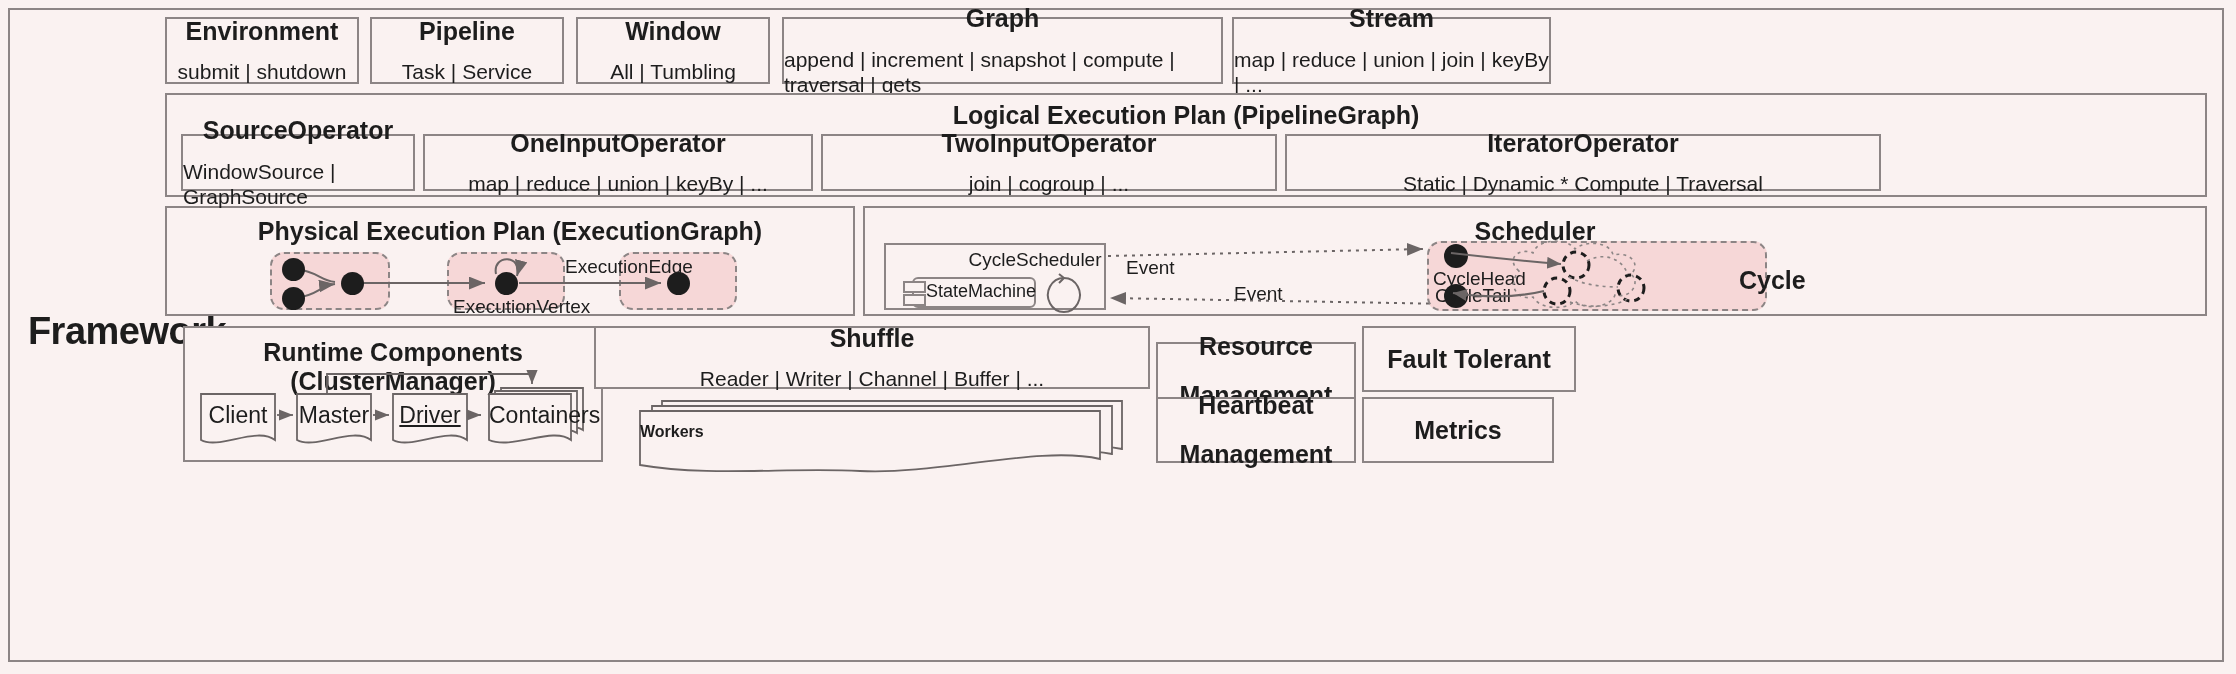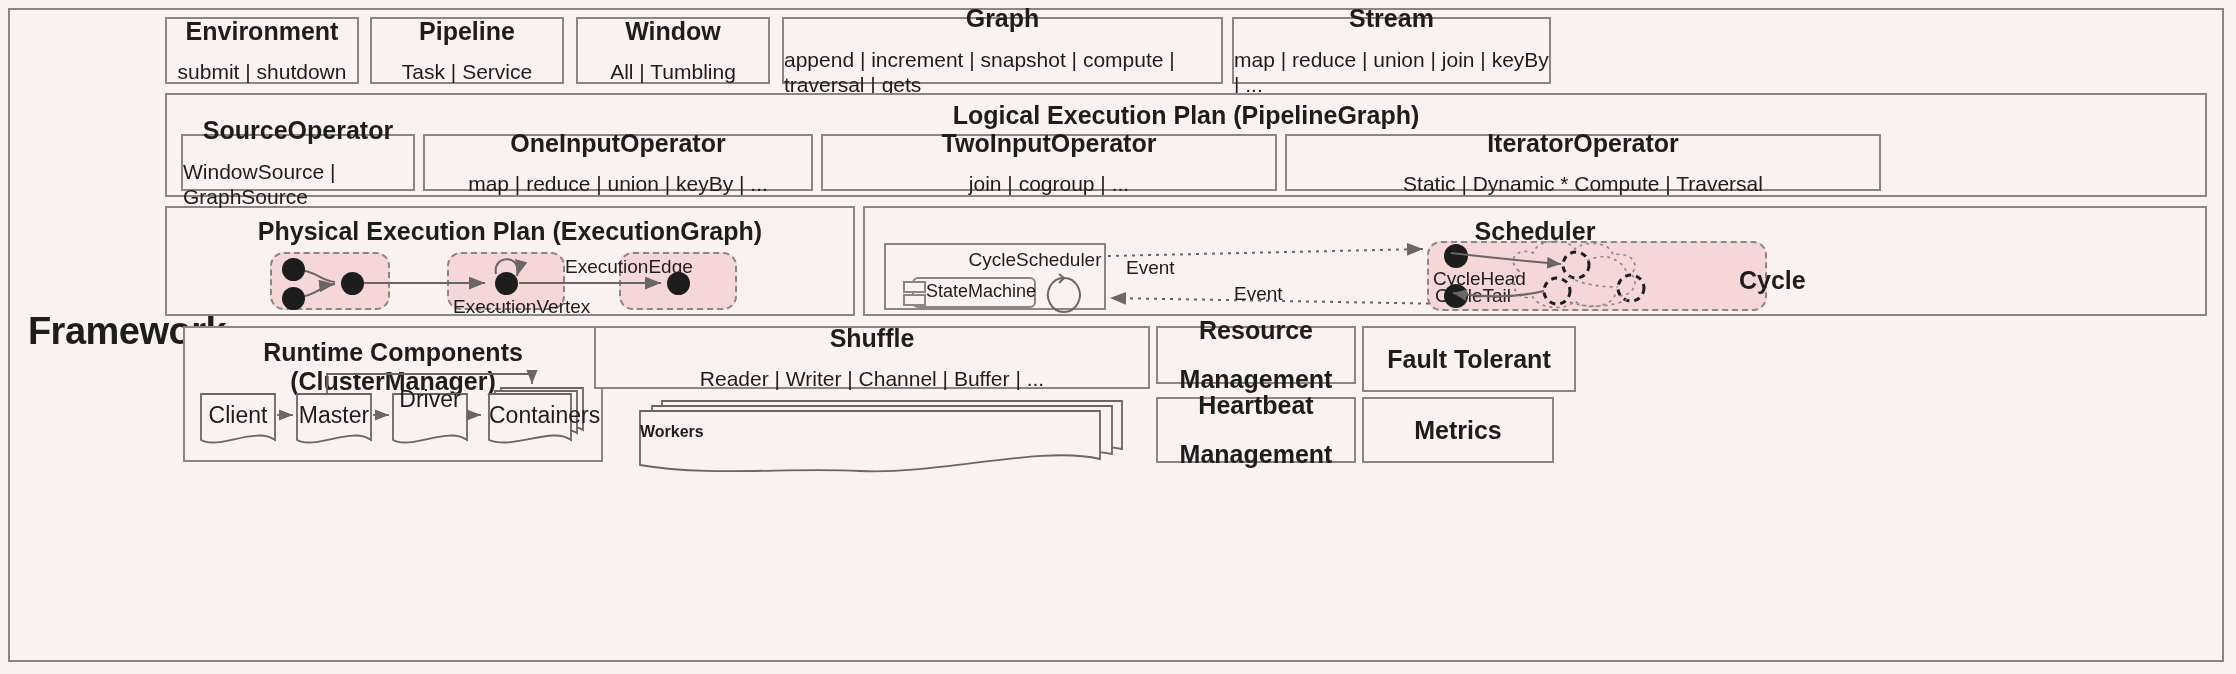--- a/index.html
+++ b/index.html
@@ -254,7 +254,7 @@
                 font-size:16px;font-weight:bold;">Workers</div>
   </div>
 
-  <div class="card two-line" style="left:1146px;top:316px;width:200px;height:58px;">
+  <div class="card two-line" style="left:1146px;top:332px;width:200px;height:58px;">
     <div class="t">Resource</div>
     <div class="t2">Management</div>
   </div>

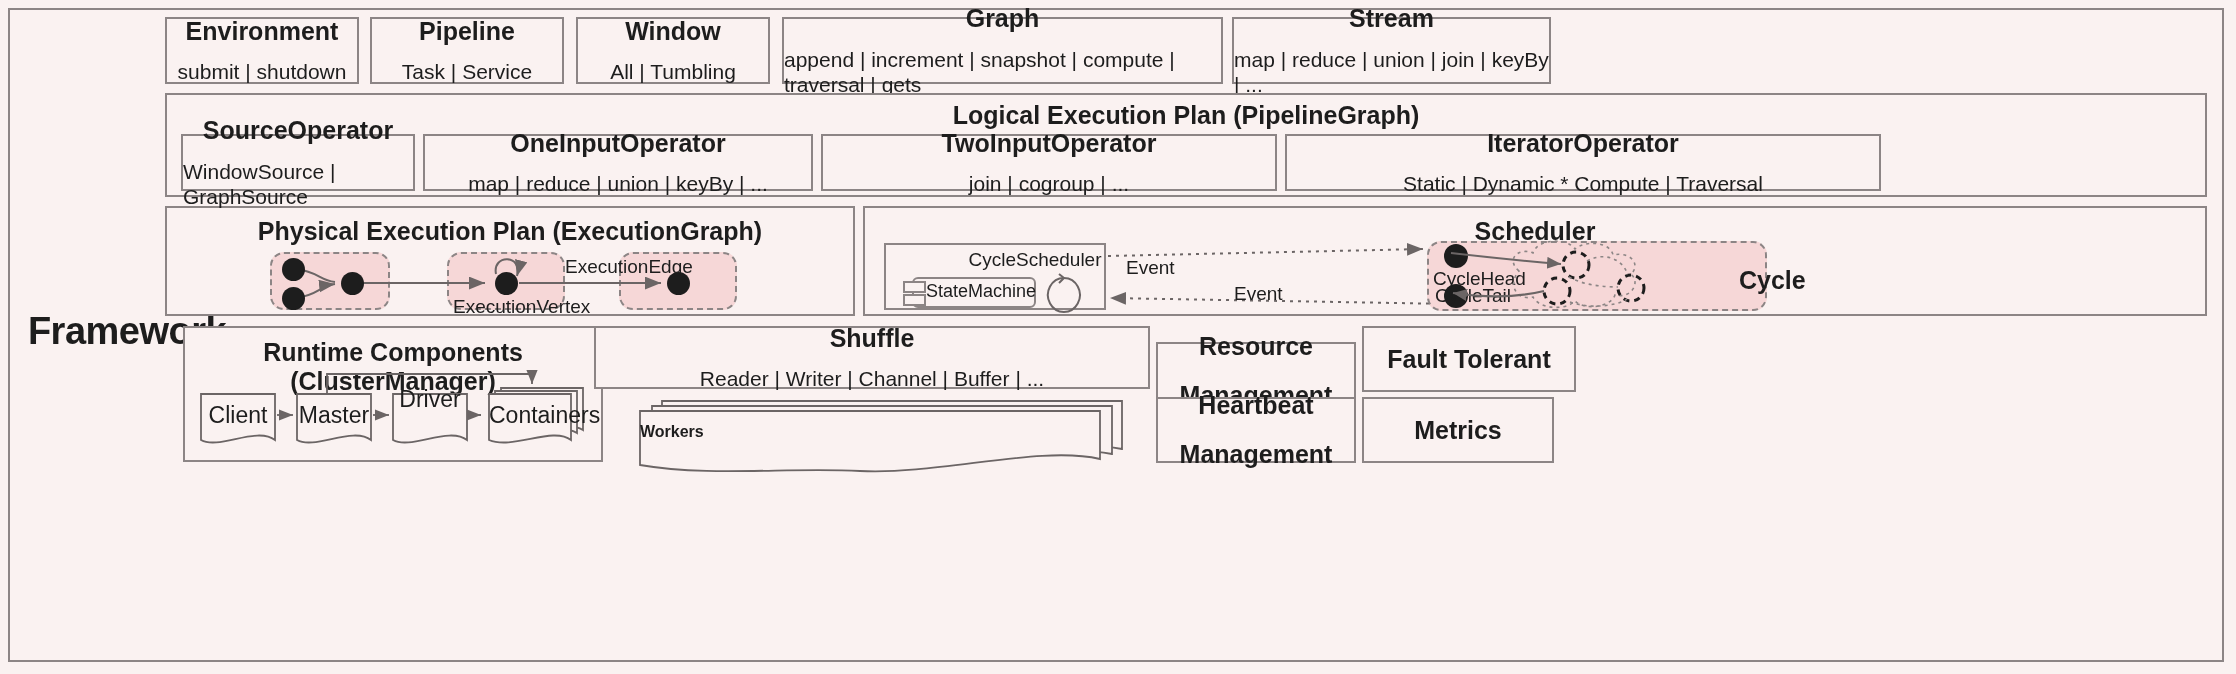--- a/index.html
+++ b/index.html
@@ -235,7 +235,7 @@
 
     <div class="doclabel" style="left:16px;top:74px;width:74px;">Client</div>
     <div class="doclabel" style="left:112px;top:74px;width:74px;">Master</div>
-    <div class="doclabel" style="left:208px;top:58px;width:74px;">Driver</div>
+    <div class="doclabel" style="left:208px;top:74px;width:74px;text-decoration:underline;">Driver</div>
     <div class="doclabel" style="left:304px;top:74px;width:82px;">Containers</div>
   </div>
 

